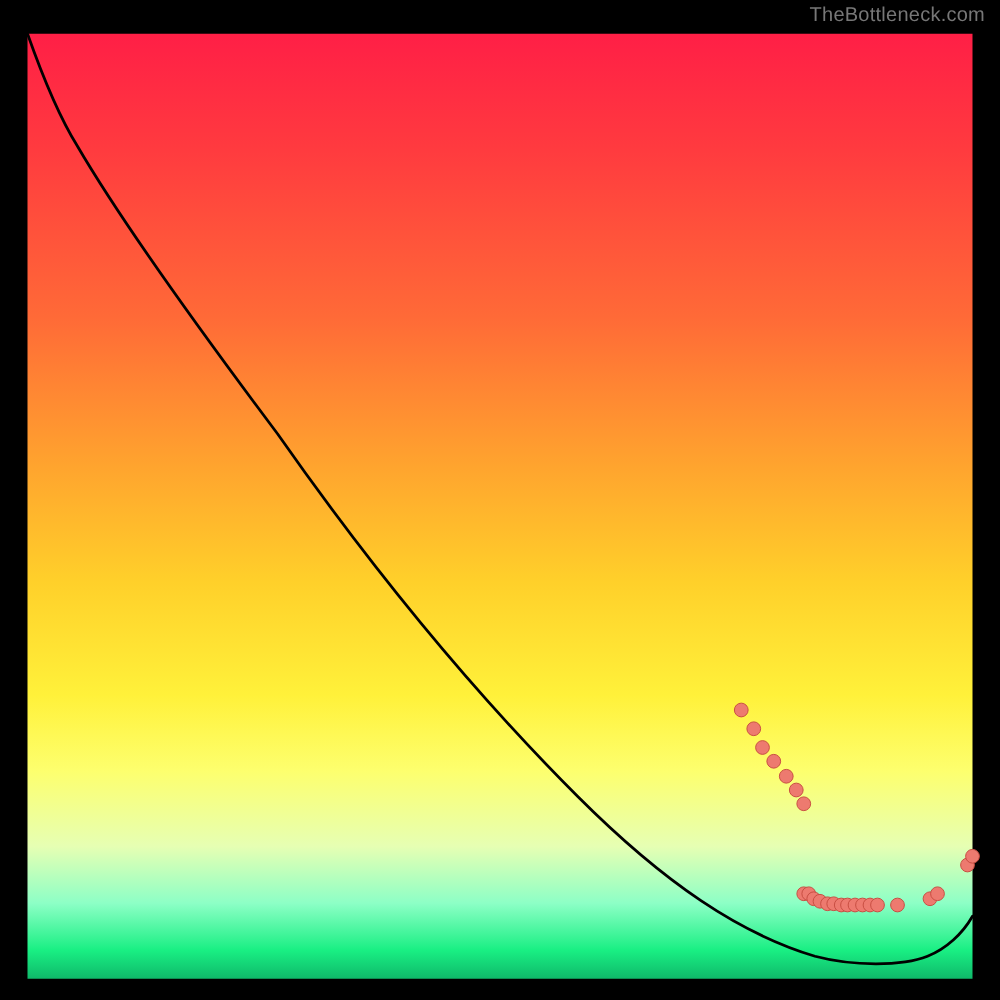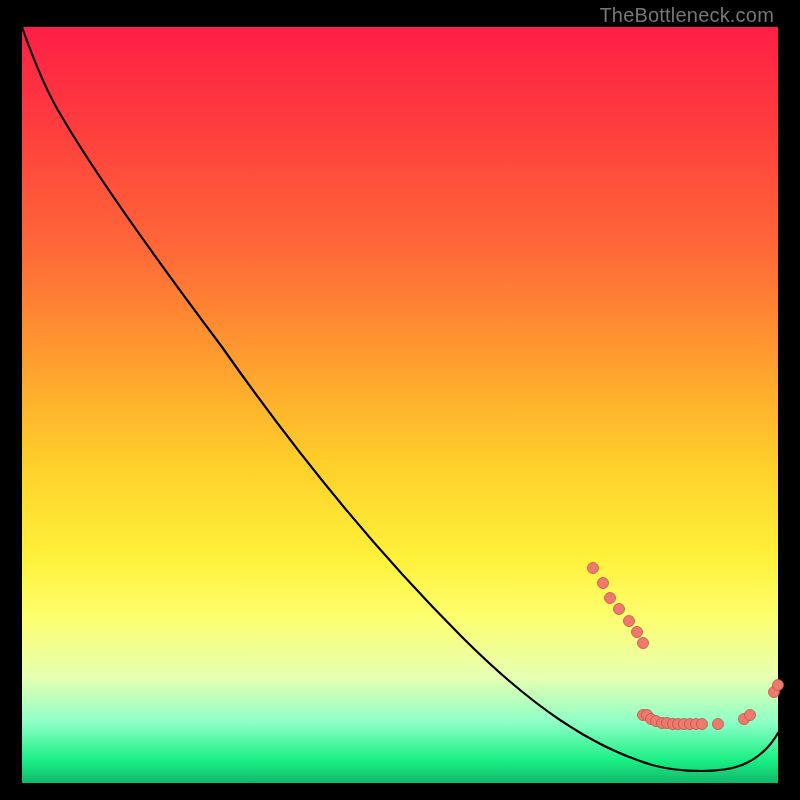--- a/index.html
+++ b/index.html
@@ -20,9 +20,9 @@
   .watermark {
     position: absolute;
     top: 4px;
-    right: 26px;
+    right: 12px;
     color: #777;
-    font-size: 20px;
+    font-size: 16px;
     font-weight: 500;
     letter-spacing: 0.2px;
     user-select: none;

